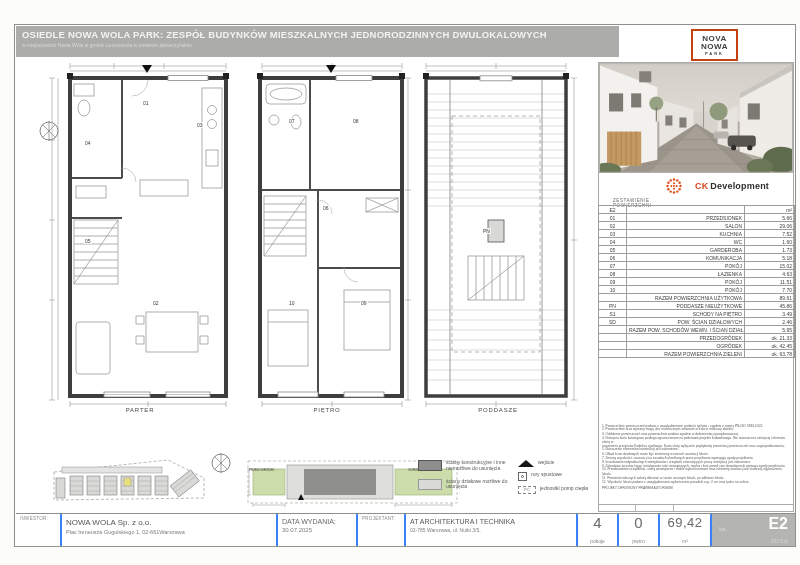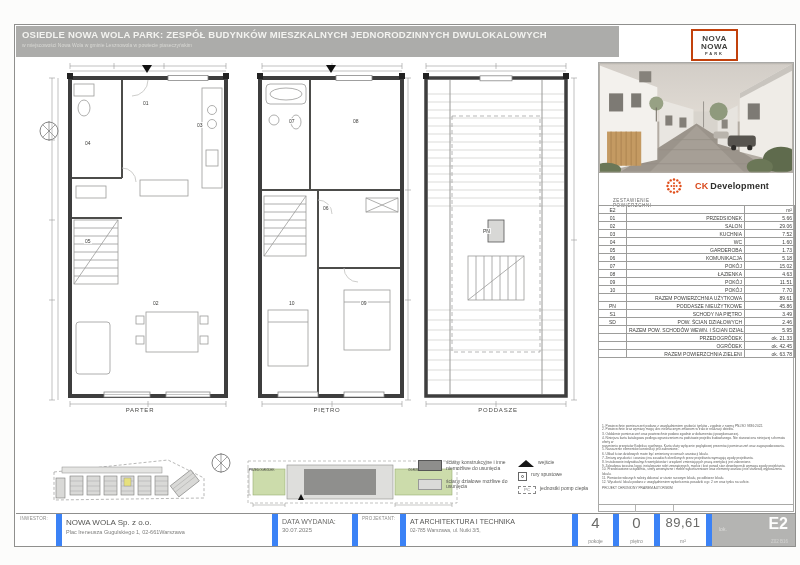--- a/index.html
+++ b/index.html
@@ -48,7 +48,7 @@
   .pc-box{width:18px;height:8px;border:1px dashed #888;font-size:4px;color:#777;display:flex;align-items:center;justify-content:center;flex:none}
   
   .title-block{position:absolute;left:16px;top:513px;width:779px;height:33px;border-top:1px solid #8f8f8d;display:flex;background:#fff}
-  .tb-cell{border-right:6px solid #3b82f6;height:100%;padding:2px 4px;overflow:hidden}
+  .tb-cell{border-right:2px solid #3b82f6;height:100%;padding:2px 4px;overflow:hidden}
   .tb-mini{font-size:4.5px;color:#8a8a88;letter-spacing:.3px}
   .tb-name{font-size:8px;color:#55555。;color:#555553;margin-top:2px;white-space:nowrap}
   .tb-addr{font-size:5.5px;color:#7e7e7c;margin-top:2px;white-space:nowrap}

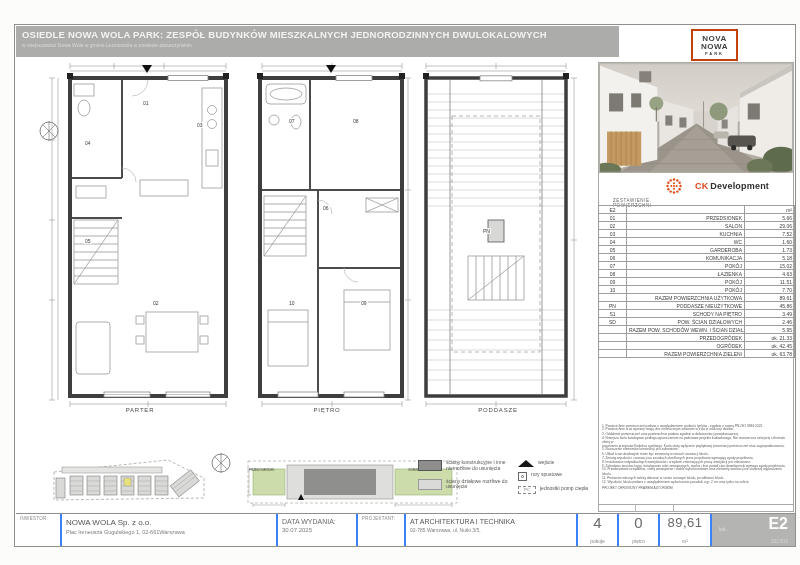--- a/index.html
+++ b/index.html
@@ -528,7 +528,7 @@
       <div class="small">piętro</div>
     </div>
     <div class="tb-cell tb-num tb-area" style="width:52px">
-      <div class="big">89,61</div>
+      <div class="big">69,42</div>
       <div class="small">m²</div>
     </div>
     <div class="tb-cell tb-lok">

